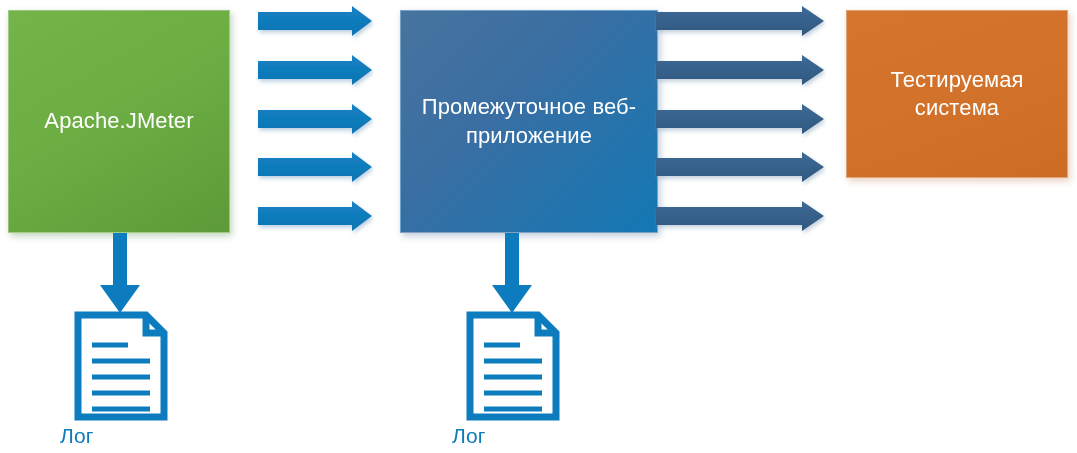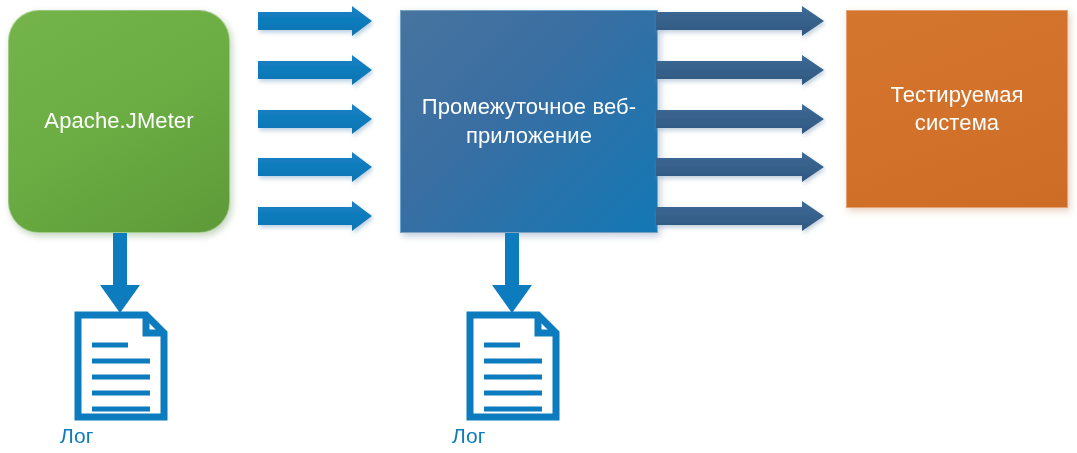--- a/index.html
+++ b/index.html
@@ -54,7 +54,7 @@
 
   .node-sut {
     left: 846px; top: 10px;
-    width: 222px; height: 198px;
+    width: 222px; height: 168px;
     background: linear-gradient(160deg, #d4762d 0%, #d2712a 55%, #cd6c25 100%);
     box-shadow: 2px 3px 7px rgba(205,150,110,0.45);
   }

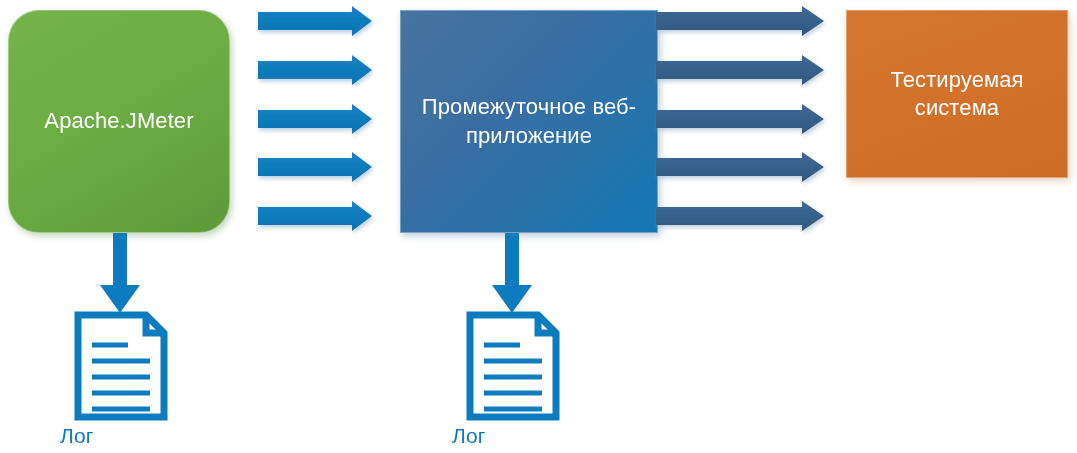--- a/index.html
+++ b/index.html
@@ -42,7 +42,6 @@
     width: 222px; height: 223px;
     background: linear-gradient(150deg, #74b44a 0%, #6cae44 45%, #5d9a38 100%);
     box-shadow: 2px 3px 7px rgba(120,160,110,0.45);
-    border-radius: 31px;
   }
 
   .node-middleware {

